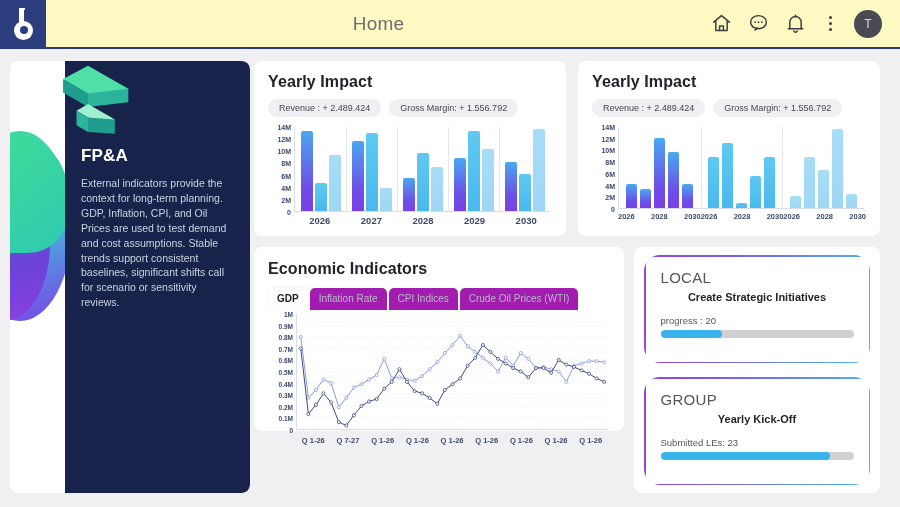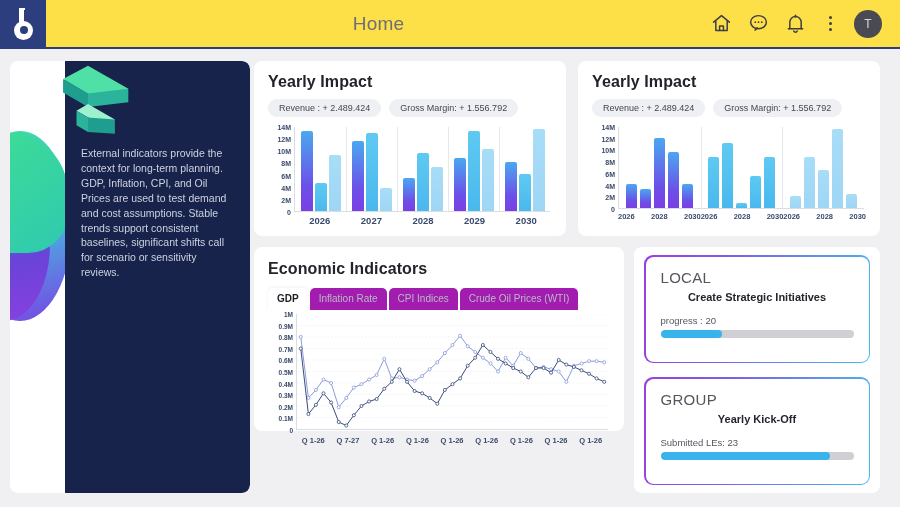--- a/index.html
+++ b/index.html
@@ -13,7 +13,7 @@
   
   .header {
     position: absolute; left: 0; top: 0; width: 900px; height: 49px;
-    background: #fde047;
+    background: #fef9c3;
     border-bottom: 2px solid #2c3e7e;
     display: flex; align-items: center;
   }

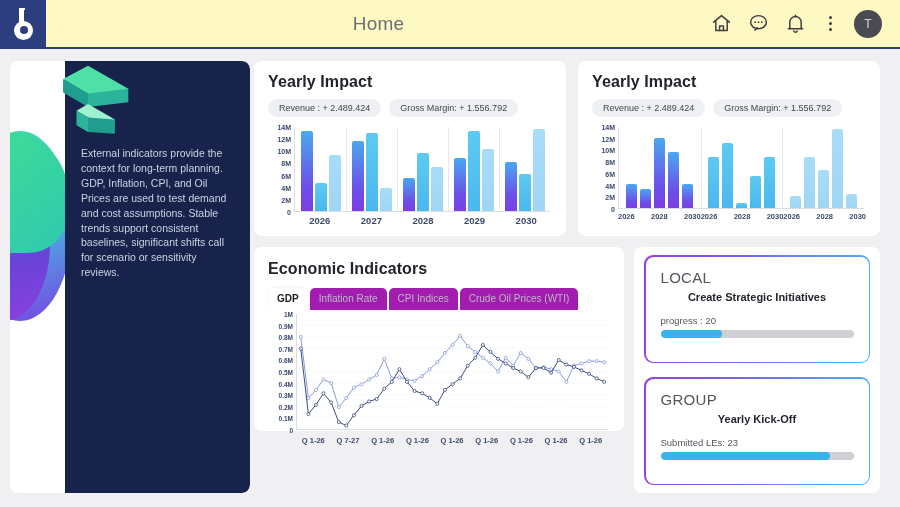--- a/index.html
+++ b/index.html
@@ -253,6 +253,7 @@
         <polygon points="38,55 38,70 50,77 50,62" fill="#2bb39c"></polygon>
         <polygon points="50,62 50,77 78,79 78,64" fill="#1f9e8f"></polygon>
       </svg>
+      <div class="panel-title">FP&amp;A</div>
       <div class="panel-text">External indicators provide the context for long-term planning. GDP, Inflation, CPI, and Oil Prices are used to test demand and cost assumptions. Stable trends support consistent baselines, significant shifts call for scenario or sensitivity reviews.</div>
     </div>
   </div>

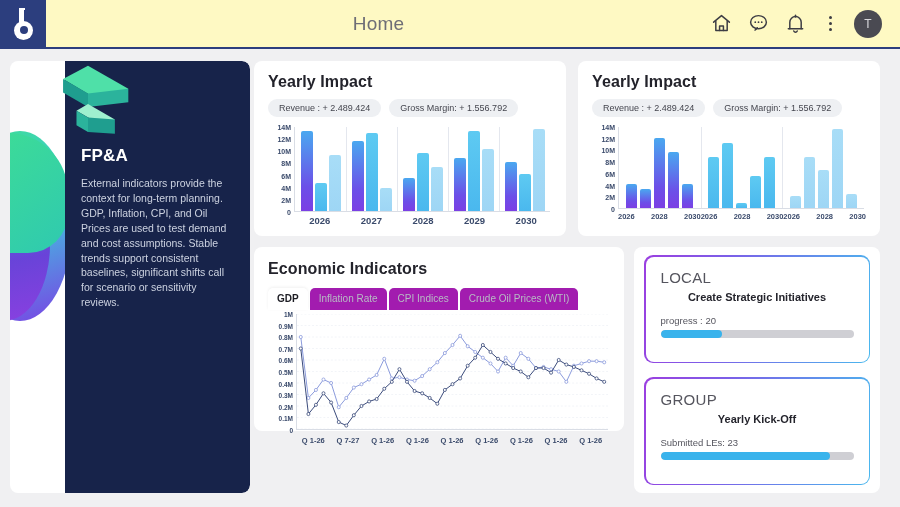--- a/index.html
+++ b/index.html
@@ -173,7 +173,7 @@
 
   
   .kpi {
-    position: relative; border-radius: 9px; padding: 1.5px;
+    position: relative; border-radius: 16px; padding: 1.5px;
     background: linear-gradient(100deg, #9b3fe0 0%, #7b5fe8 35%, #4ab8ee 100%);
   }
   .kpi-in {

